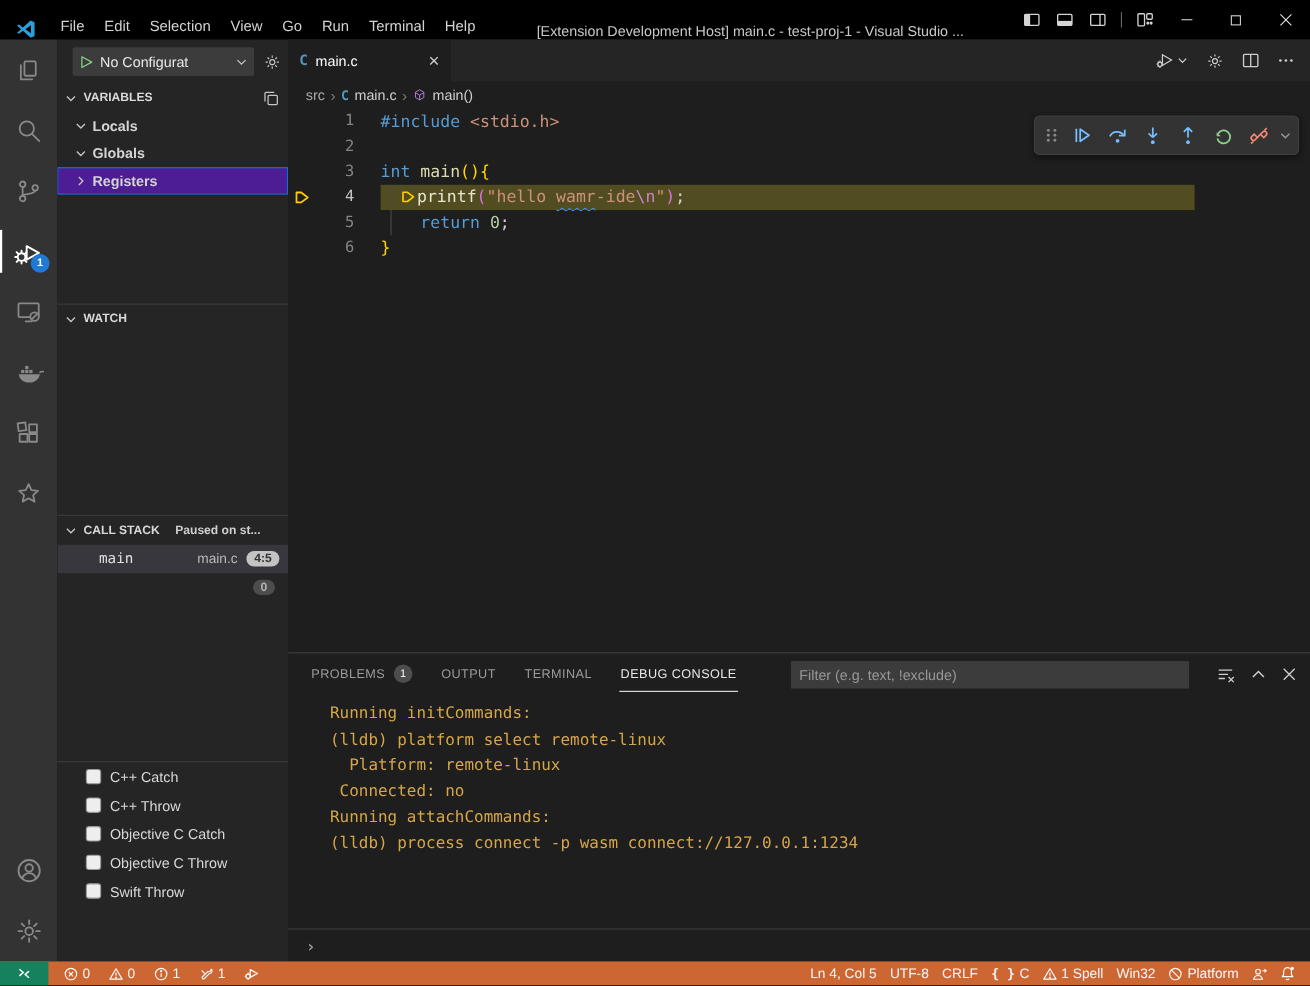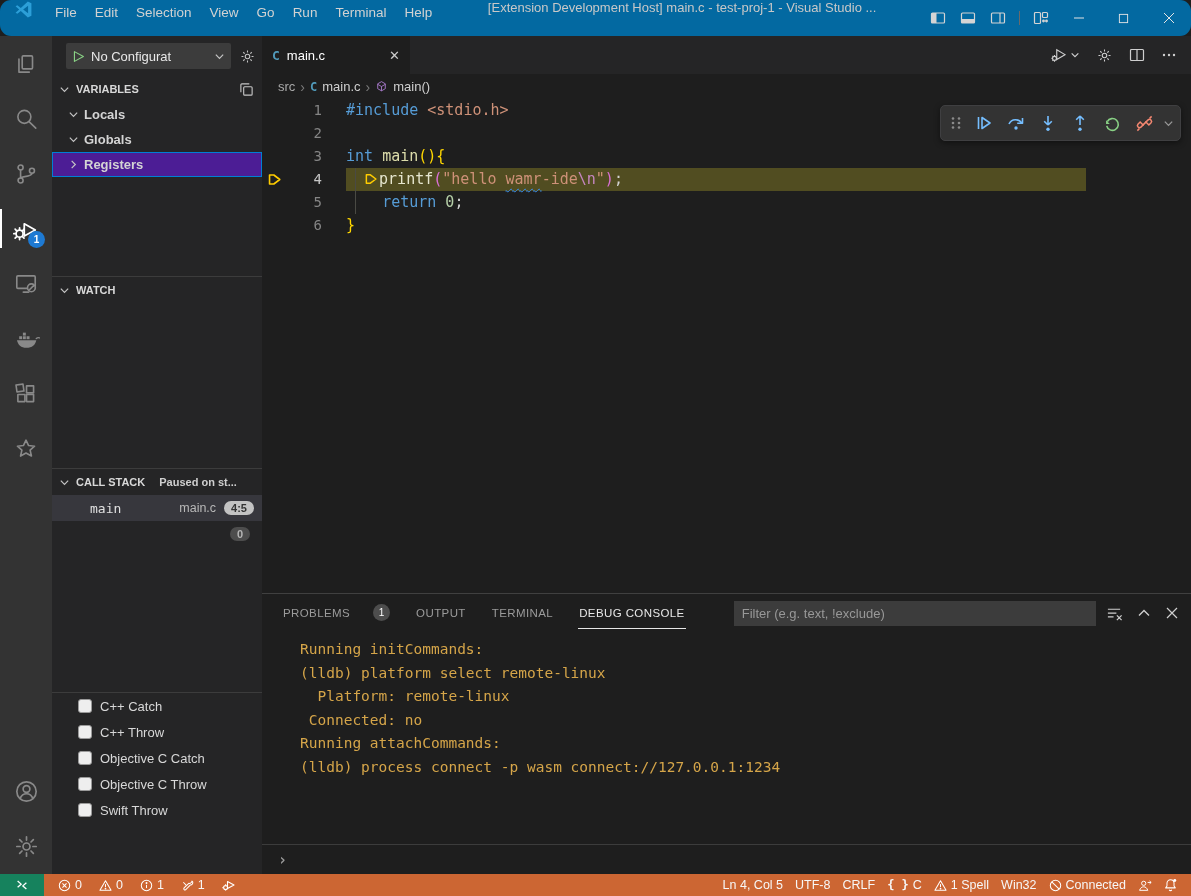--- a/index.html
+++ b/index.html
@@ -11,7 +11,7 @@
   }
   svg{display:block}
   
-  .titlebar{height:36px; background:#0369a1; display:flex; align-items:flex-start; flex:0 0 auto; font-size:13.5px;border-radius:11px;}
+  .titlebar{height:36px; background:#000000; display:flex; align-items:flex-end; flex:0 0 auto; font-size:13.5px;}
   .tb-logo{width:46px; display:flex; justify-content:center;}
   .menubar{display:flex; align-items:center;}
   .menu-item{padding:5px 9px; border-radius:4px; color:#d2d2d2; cursor:default;}

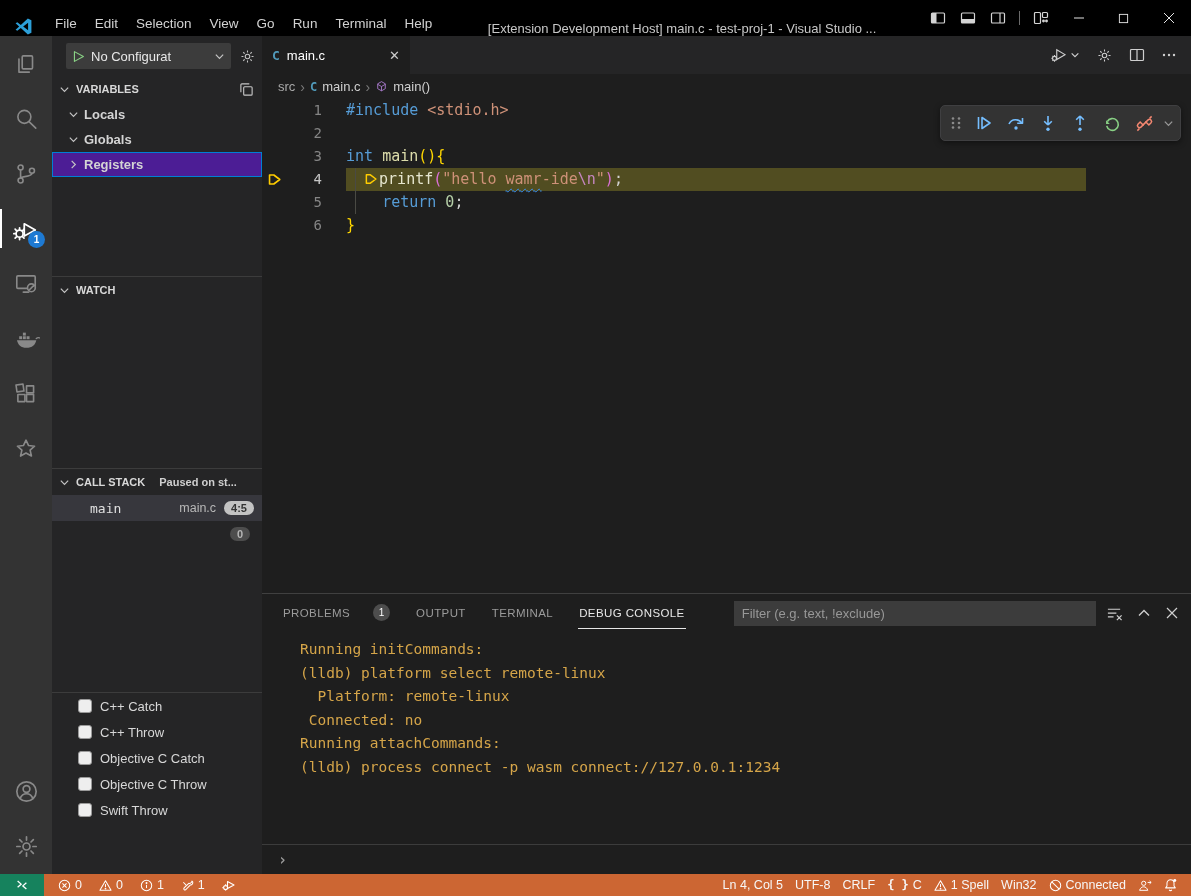--- a/index.html
+++ b/index.html
@@ -90,7 +90,7 @@
   .panel{height:281px; flex:0 0 auto; border-top:1px solid #404040; display:flex; flex-direction:column; background:#1e1e1e;}
   .panel-head{height:38px; display:flex; align-items:center; padding:0 12px 0 20px; flex:0 0 auto;}
   .ptabs{display:flex; align-items:center; gap:24px;}
-  .ptab{font-size:11.5px; letter-spacing:.4px; color:#9b9b9b; display:flex; align-items:center; gap:23px; padding:9px 1px; cursor:pointer; border-bottom:1px solid transparent;}
+  .ptab{font-size:11.5px; letter-spacing:.4px; color:#9b9b9b; display:flex; align-items:center; gap:8px; padding:9px 1px; cursor:pointer; border-bottom:1px solid transparent;}
   .ptab.active{color:#e7e7e7; border-bottom:1px solid #e7e7e7;}
   .pbadge{min-width:17px; height:17px; border-radius:50%; background:#4d4d4d; color:#fff; font-size:10px; display:flex; align-items:center; justify-content:center;}
   .pfilter{margin-left:48px; width:362px; height:25px; background:#3c3c3c; border:none; outline:none; color:#d8d8d8; font-size:13px; padding:0 8px; font-family:"Liberation Sans",sans-serif;}

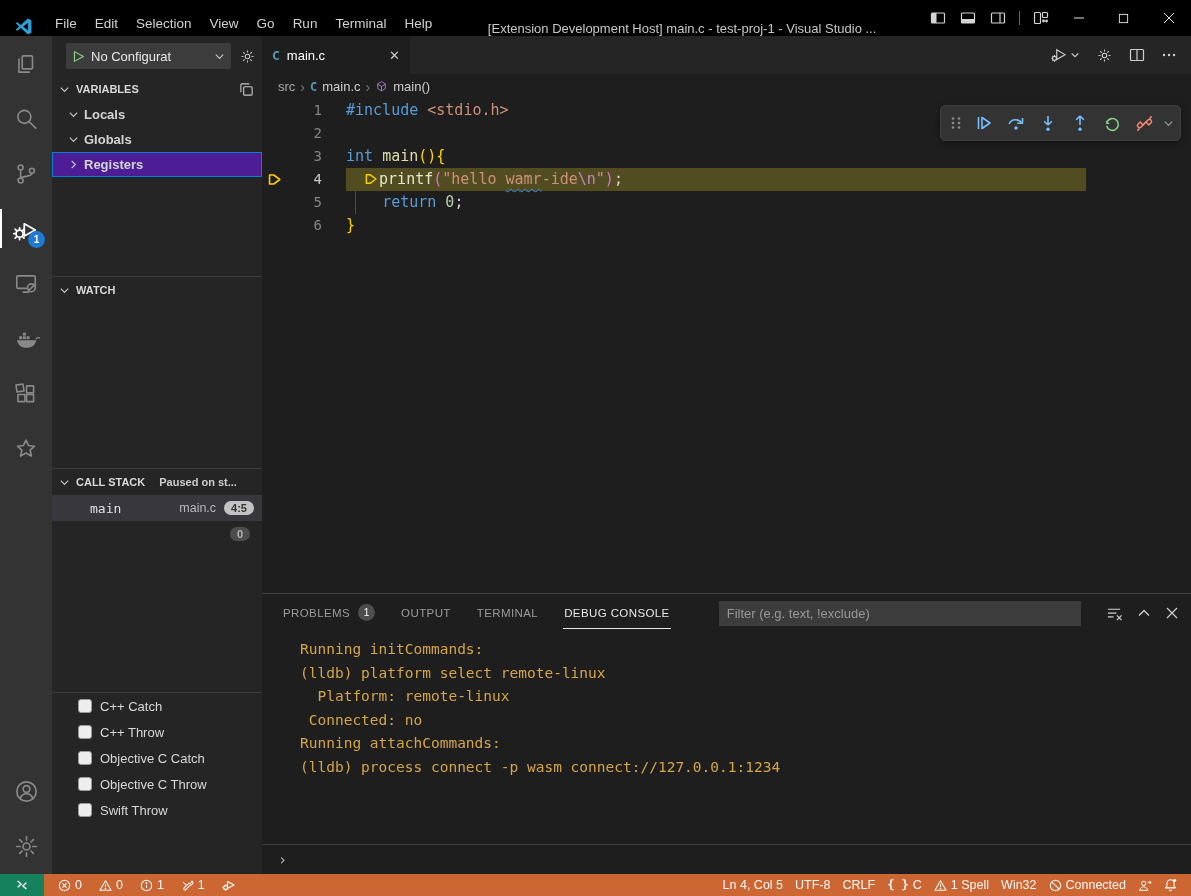--- a/index.html
+++ b/index.html
@@ -674,7 +674,7 @@
               <path d="M3 3l8 8"></path>
             </svg>
           </span>
-          <span>Connected</span>
+          <span>Platform</span>
         </div>
         <div class="st-item">
           <span style="display: flex;">

